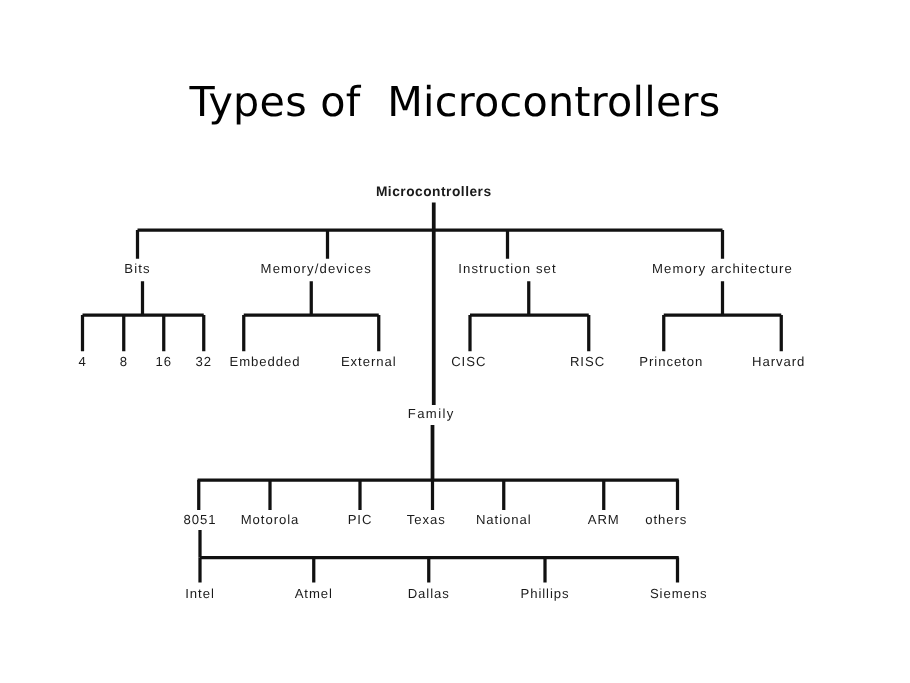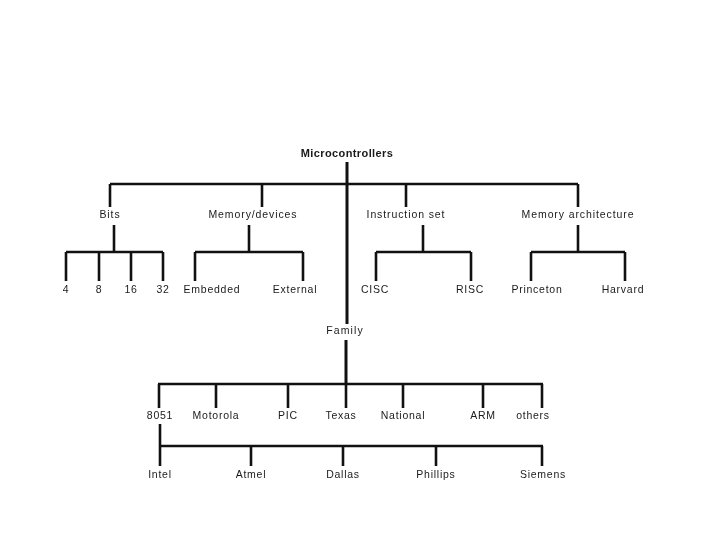--- a/index.html
+++ b/index.html
@@ -74,6 +74,7 @@
 
 <div id="slide">
 
+  <div id="slide-title">Types of  Microcontrollers</div>
 
   <svg id="tree-svg" width="728" height="546" viewBox="0 0 728 546">
 

